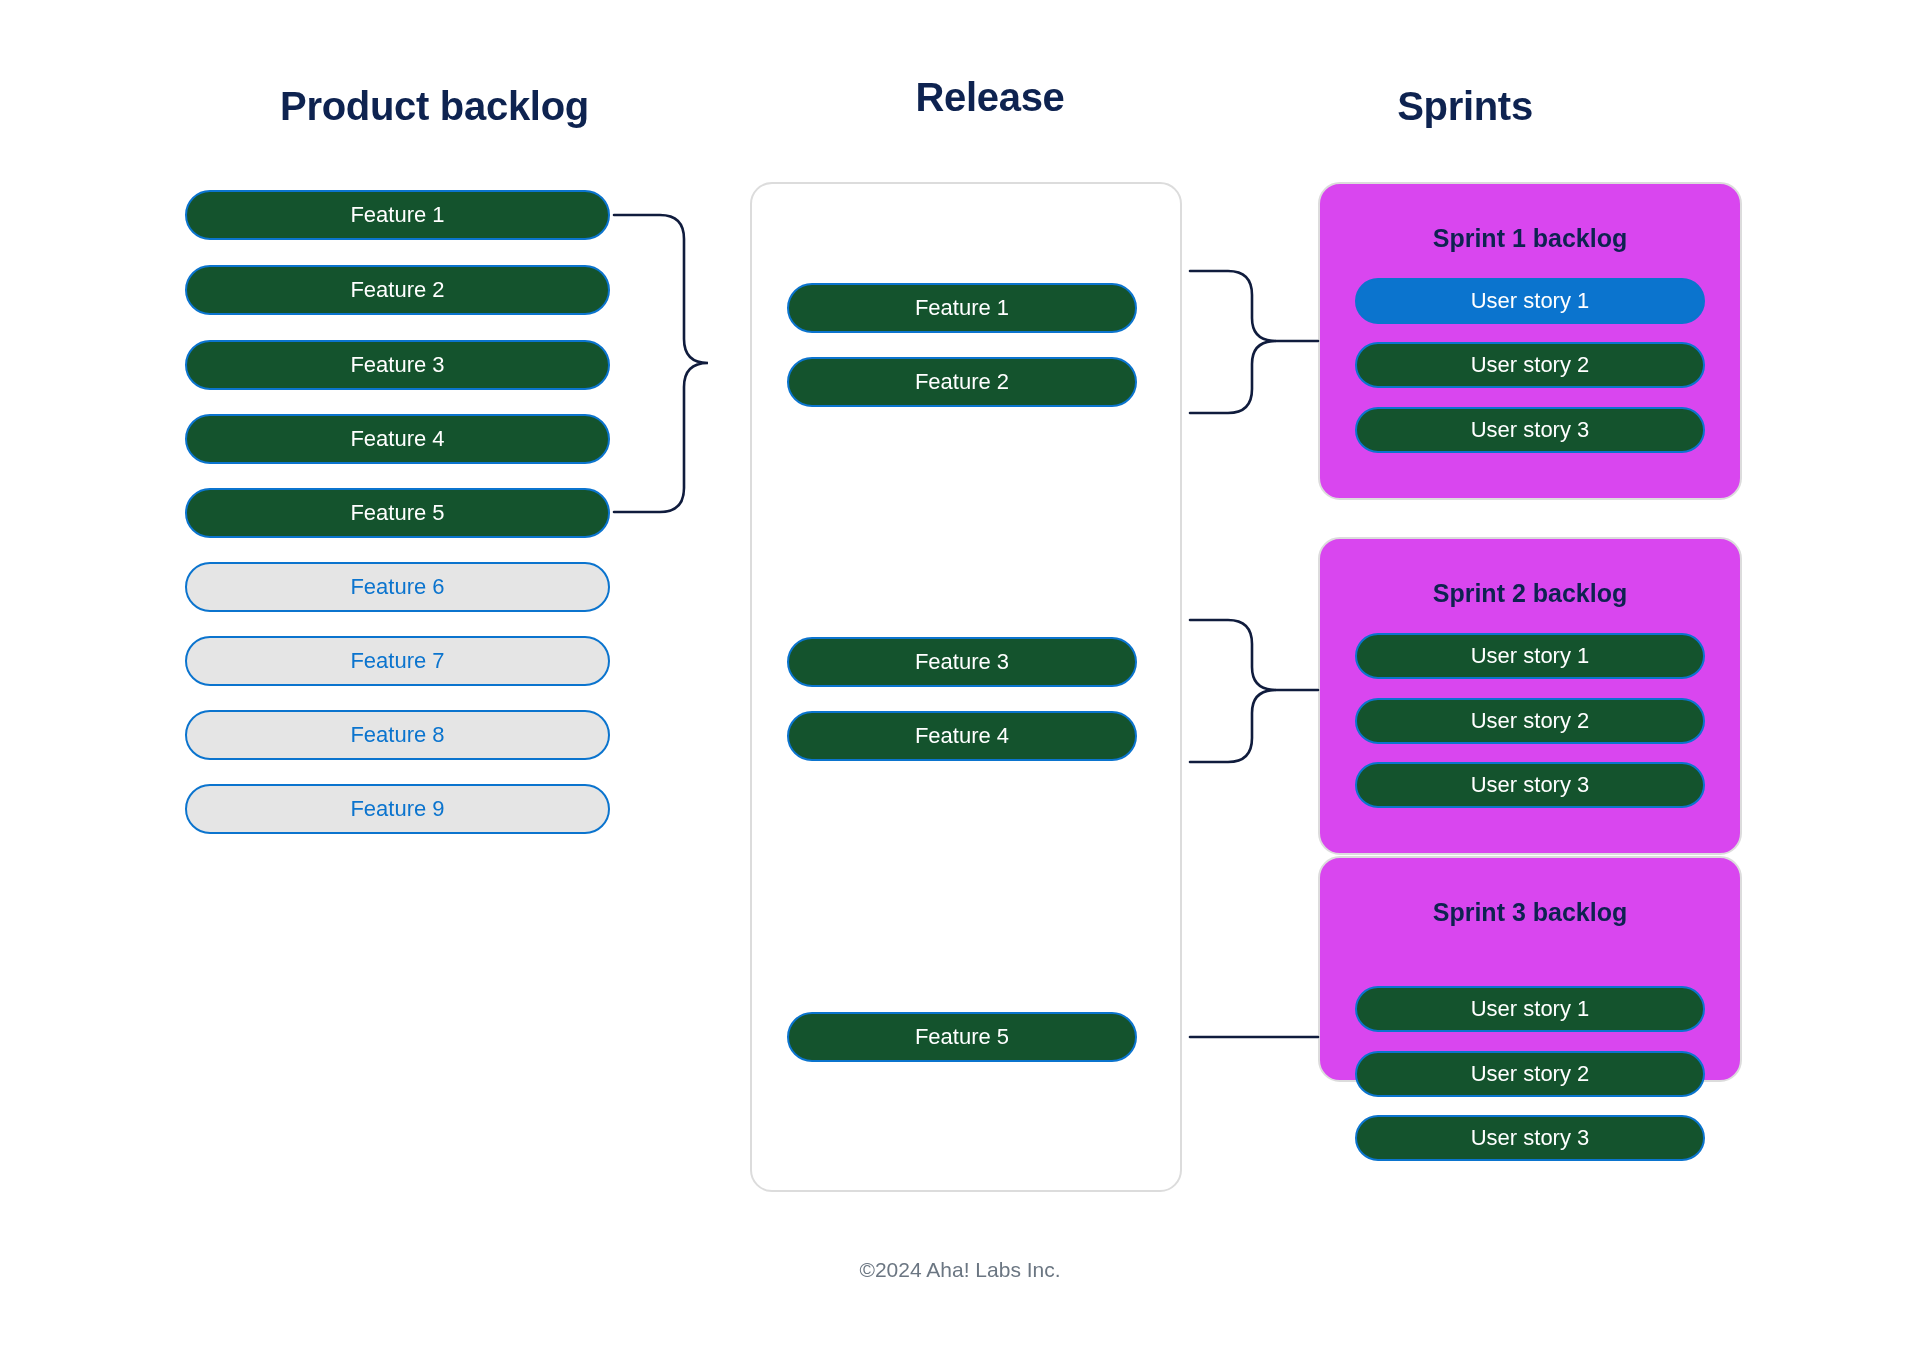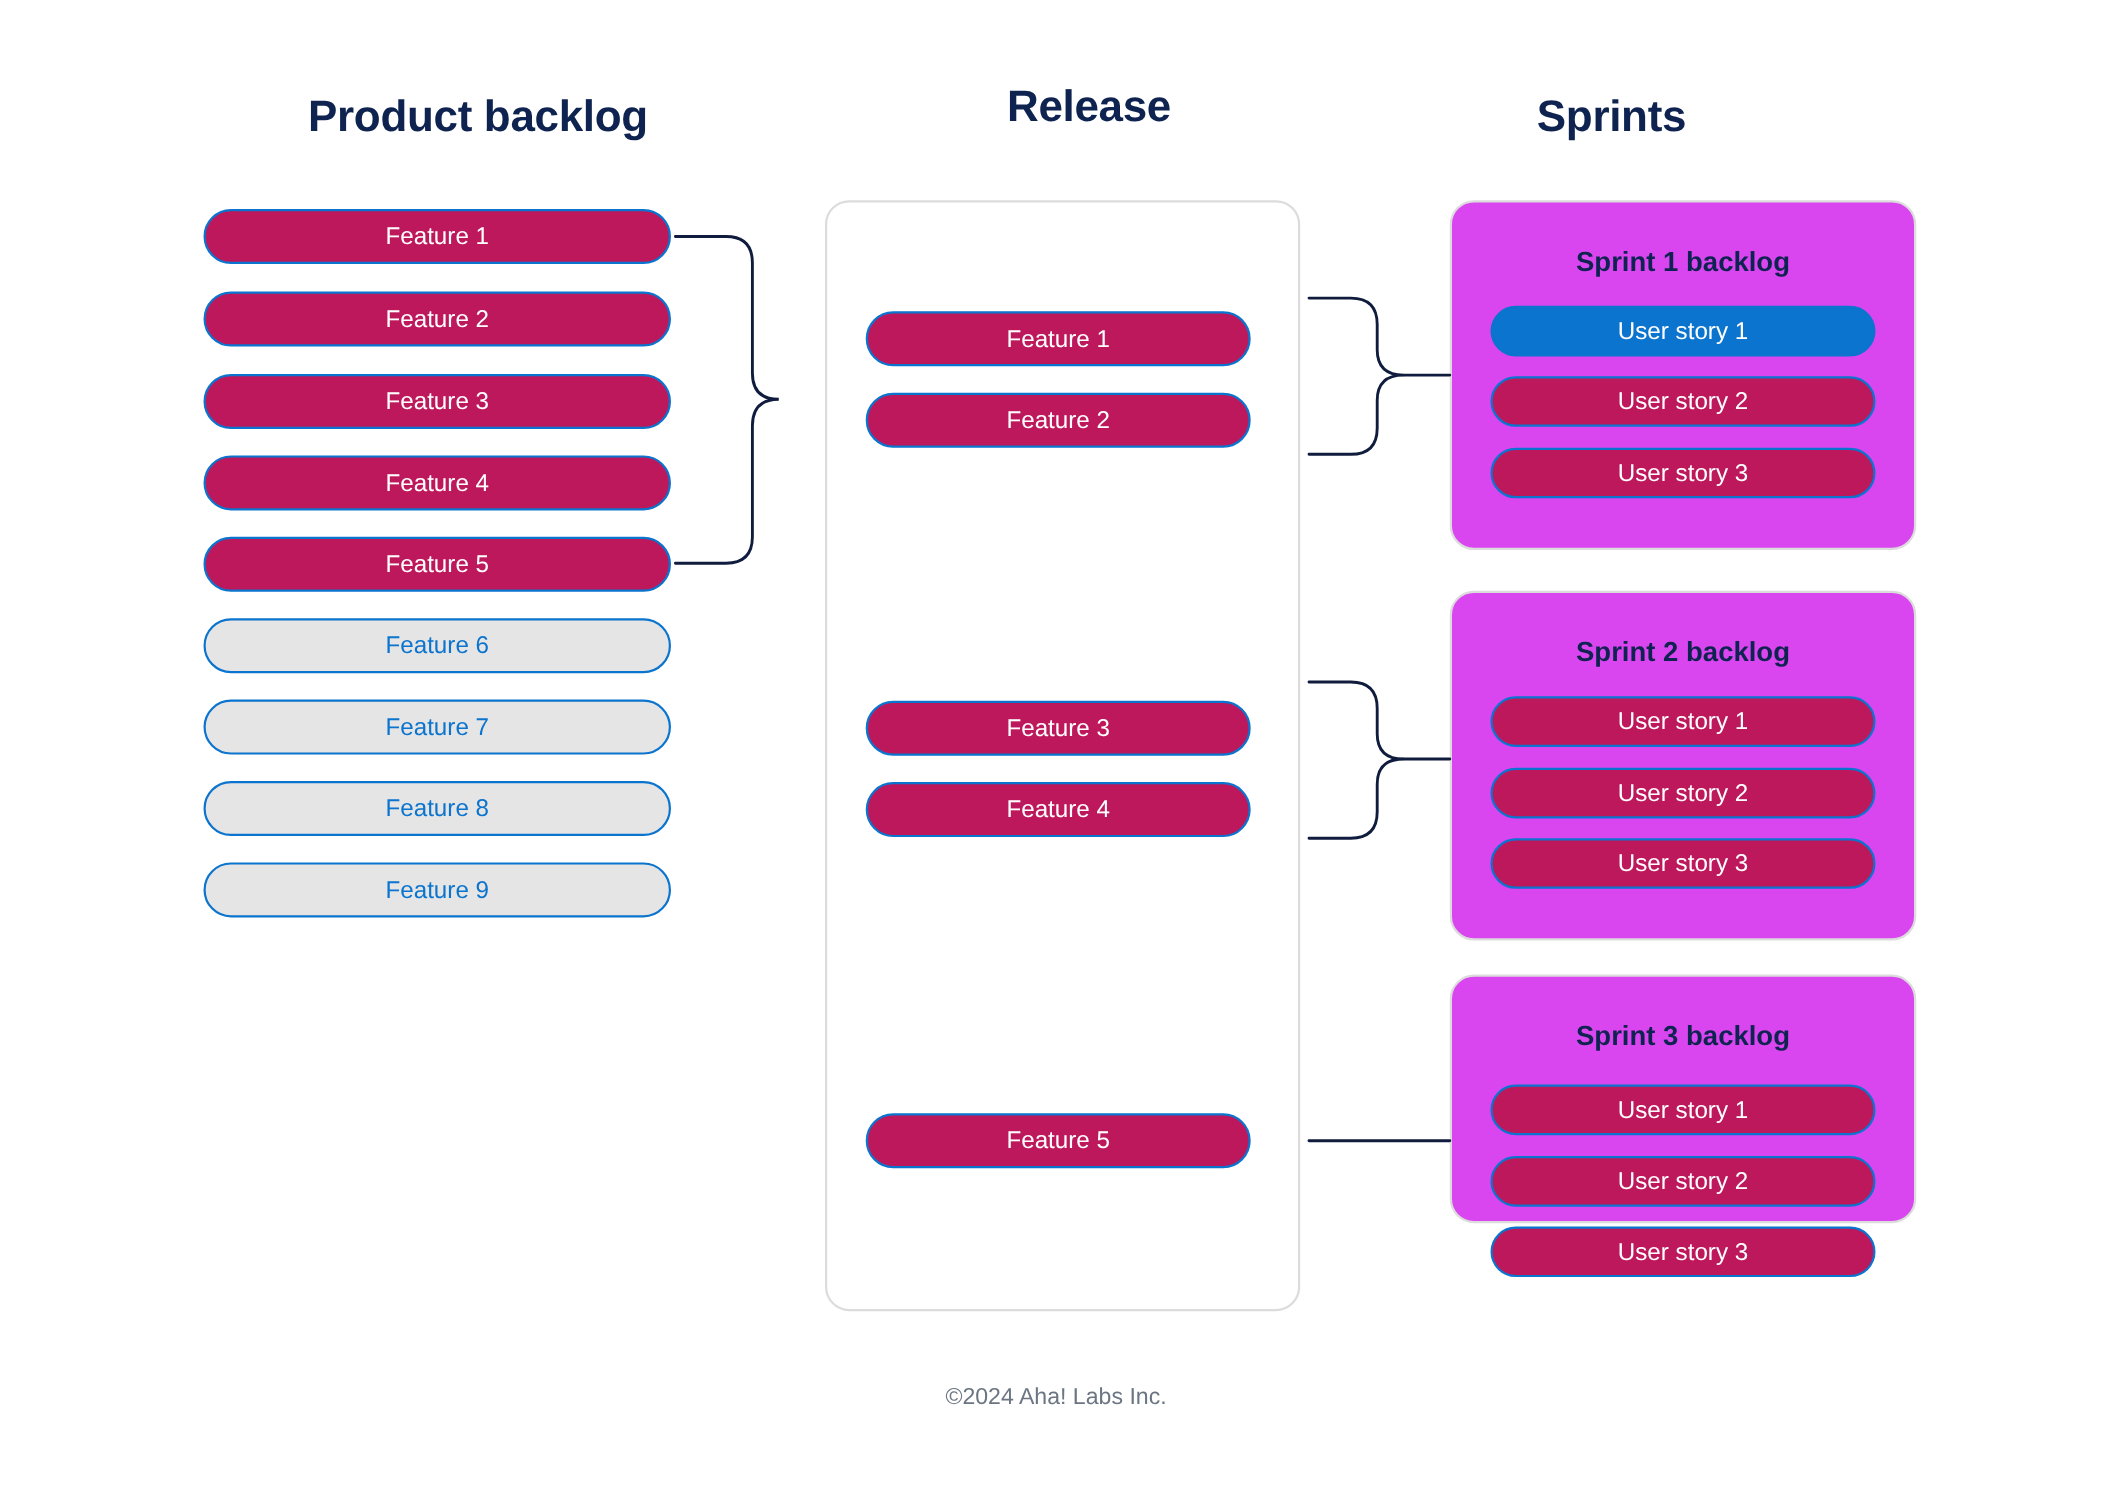--- a/index.html
+++ b/index.html
@@ -50,7 +50,7 @@
     user-select: none;
   }
   .pill.filled {
-    background: #be185d;
+    background: #14532d;
     color: #ffffff;
     border: 2px solid #0b74ce;
   }

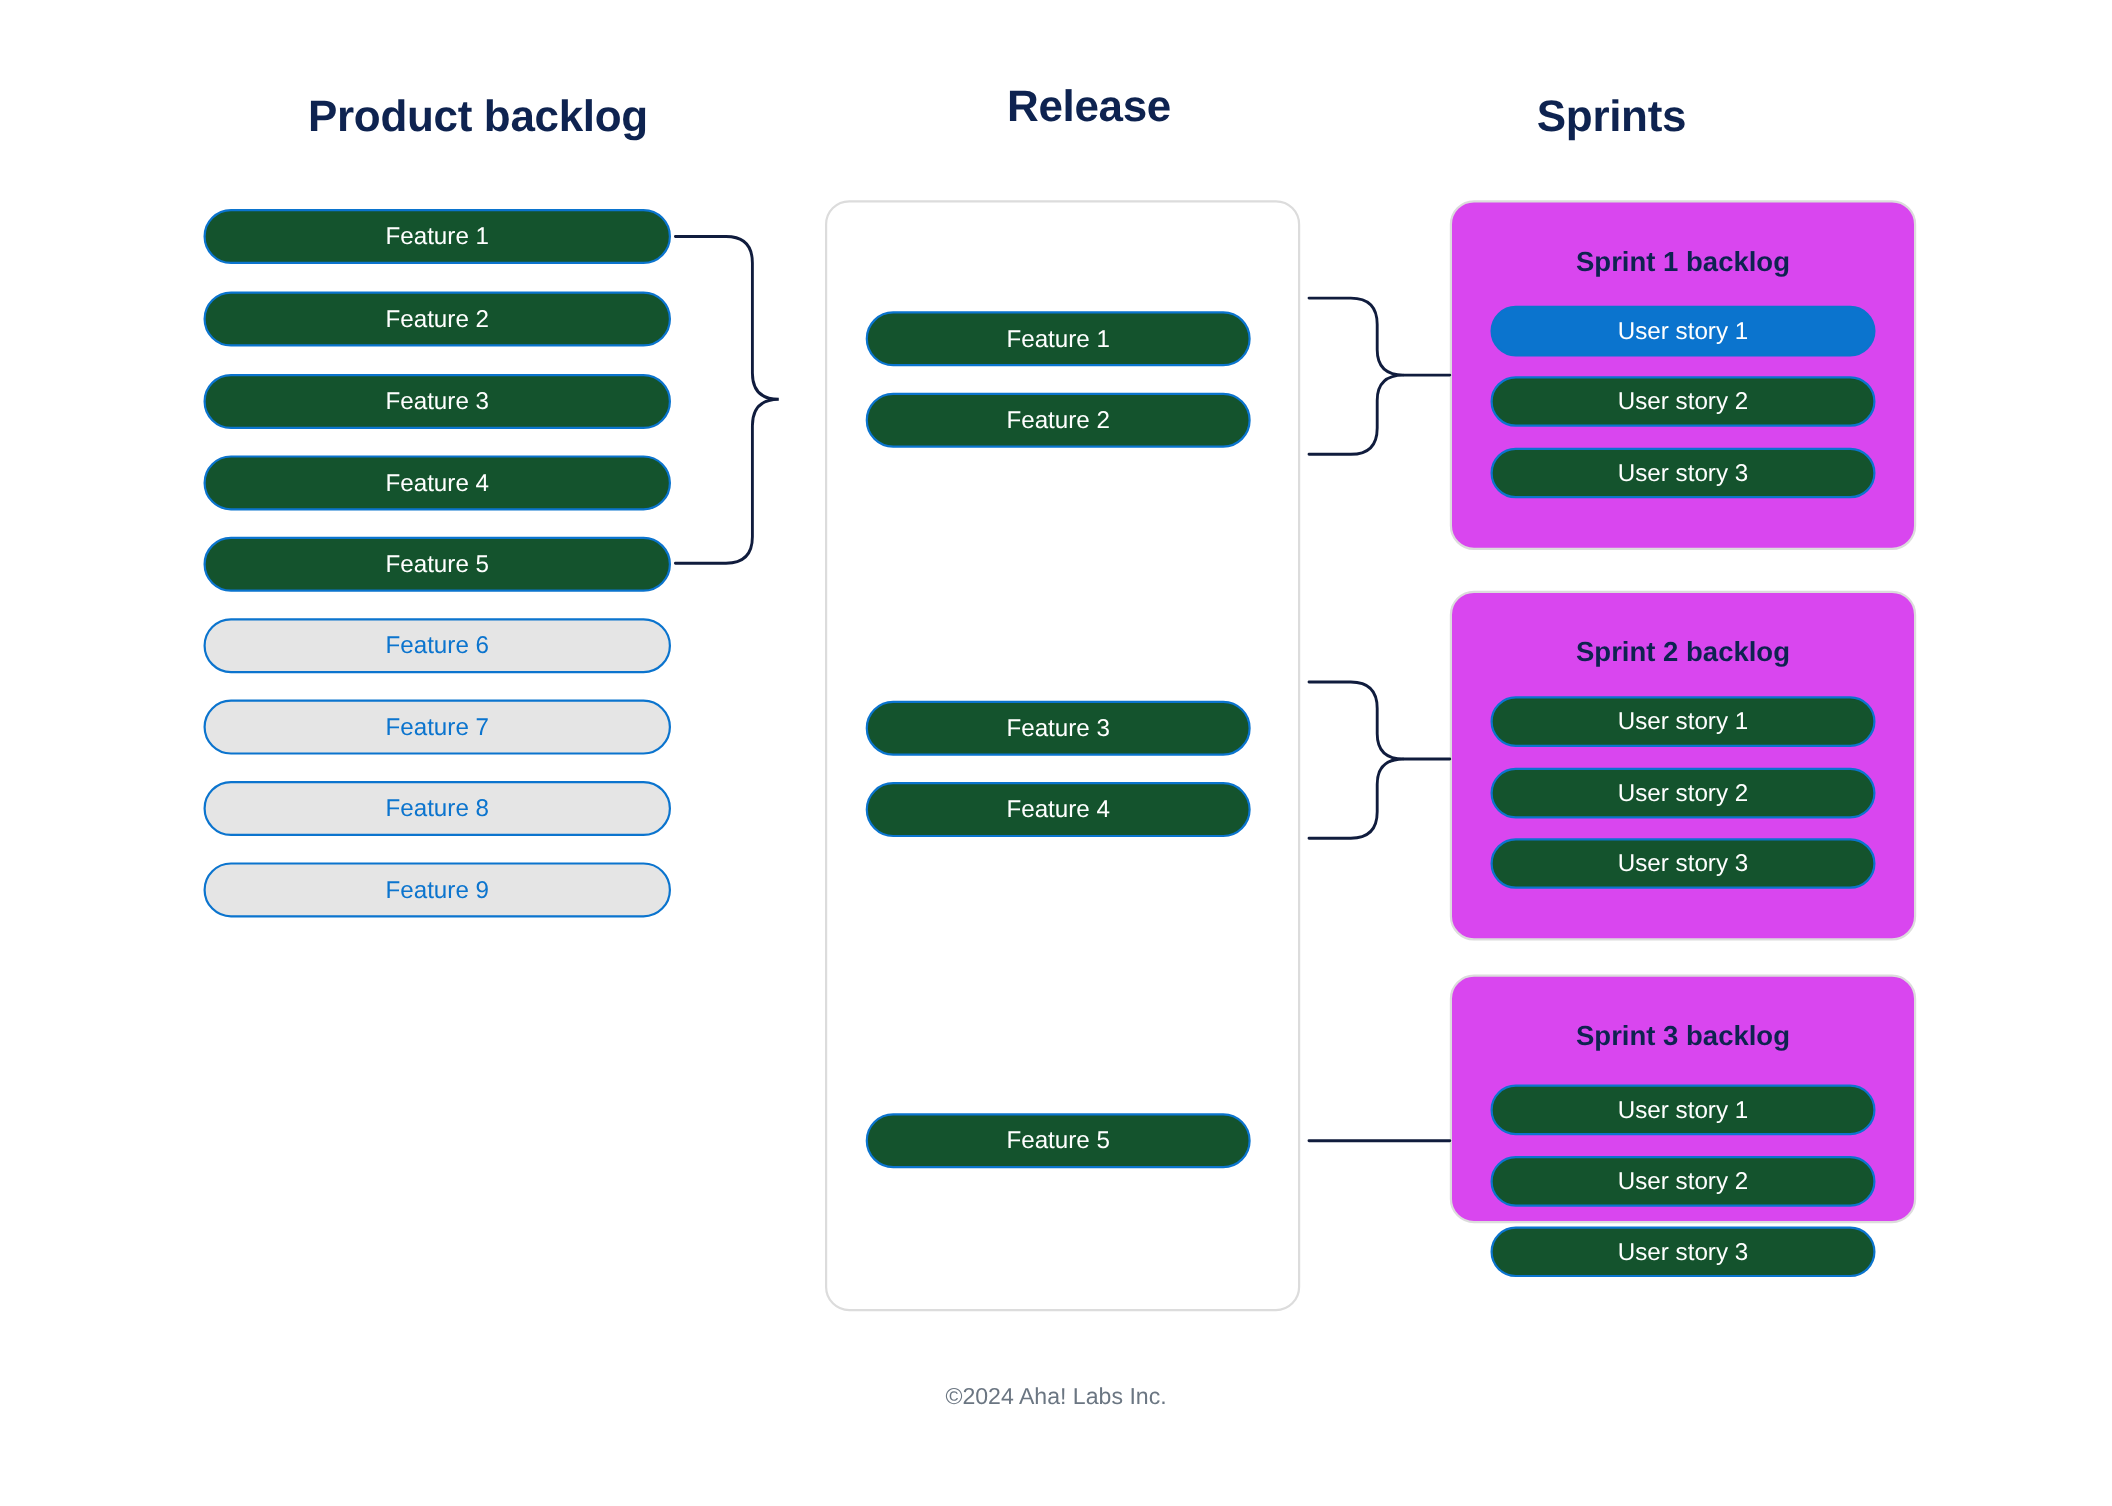--- a/index.html
+++ b/index.html
@@ -178,7 +178,7 @@
   <div class="pill filled" style="left:1355px; width:350px; height:46px; top:698px">User story 2</div>
   <div class="pill filled" style="left:1355px; width:350px; height:46px; top:762px">User story 3</div>
 
-  <div class="sprint-card" style="top:886px; height:226px">
+  <div class="sprint-card" style="top:856px; height:226px">
     <div class="sprint-card-title">Sprint 3 backlog</div>
   </div>
   <div class="pill filled" style="left:1355px; width:350px; height:46px; top:986px">User story 1</div>

